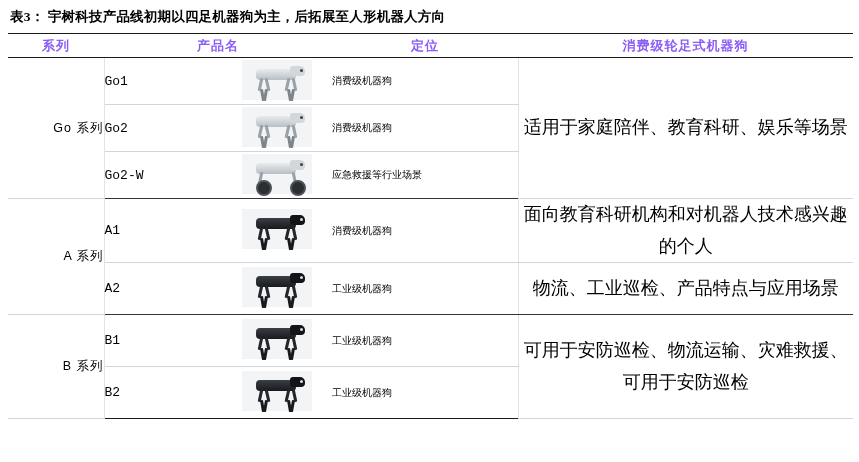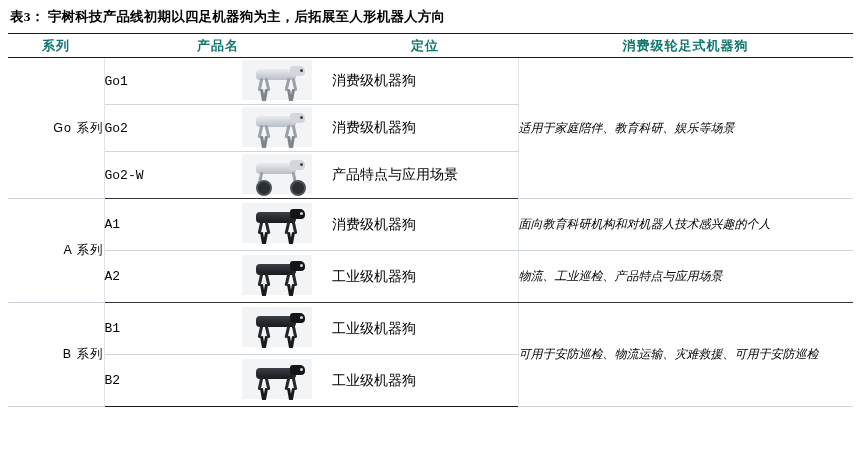--- a/index.html
+++ b/index.html
@@ -52,7 +52,7 @@
     text-align: center;
     font-family: "Liberation Serif", serif;
     letter-spacing: 1px;
-    color: #0f766e;
+    color: #8b5cf6;
   }
   .col-series { width: 96px; }
   .col-name   { width: 118px; }

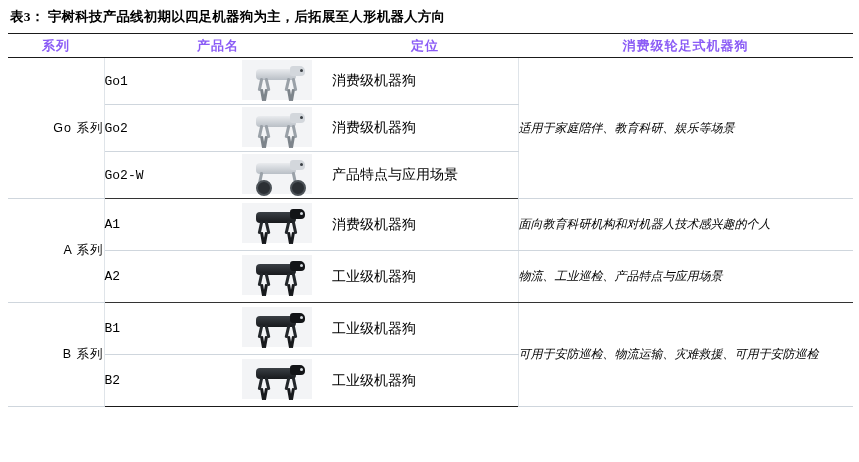--- a/index.html
+++ b/index.html
@@ -88,7 +88,7 @@
   td.pos-cell {
     text-align: left;
     padding-left: 28px;
-    font-size: 14px;
+    font-size: 10px;
     border-right: 0.8px solid #dfe4e9;
   }
   td.feat-cell {

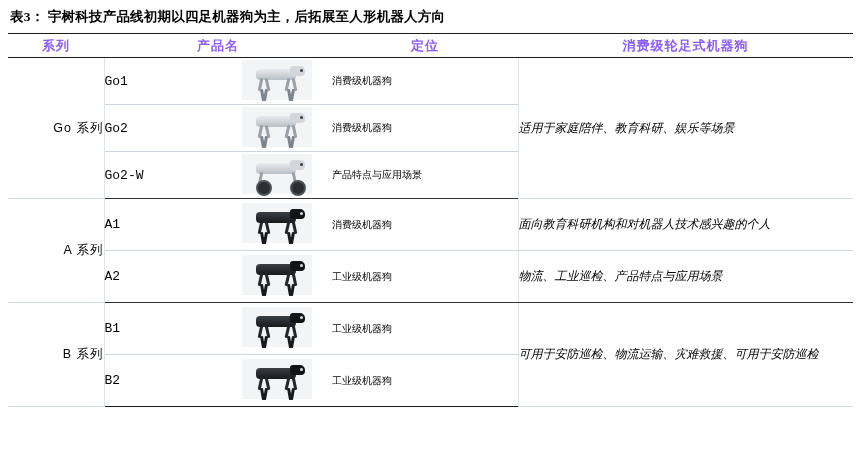--- a/index.html
+++ b/index.html
@@ -92,12 +92,11 @@
     border-right: 0.8px solid #dfe4e9;
   }
   td.feat-cell {
-    text-align: left;
+    text-align: center;
     padding-left: 18px;
     padding-right: 12px;
-    font-size: 12px;
+    font-size: 18px;
     line-height: 1.75;
-    font-style: italic;
   }
   tr.row-h { height: 47px; }
   tr.row-tall { height: 52px; }

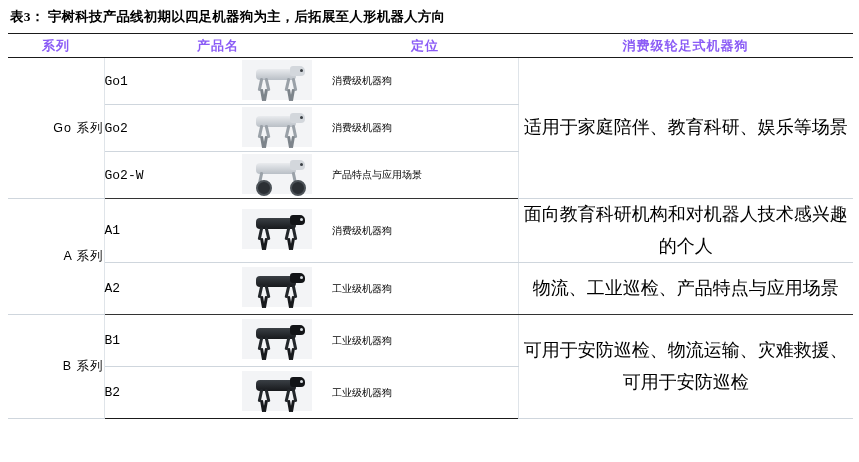--- a/index.html
+++ b/index.html
@@ -242,7 +242,7 @@
             <span class="wheel w1"></span><span class="wheel w2"></span>
           </span>
         </td>
-        <td class="pos-cell">产品特点与应用场景</td>
+        <td class="pos-cell">应急救援等行业场景</td>
       </tr>
 
       <tr class="row-tall">

